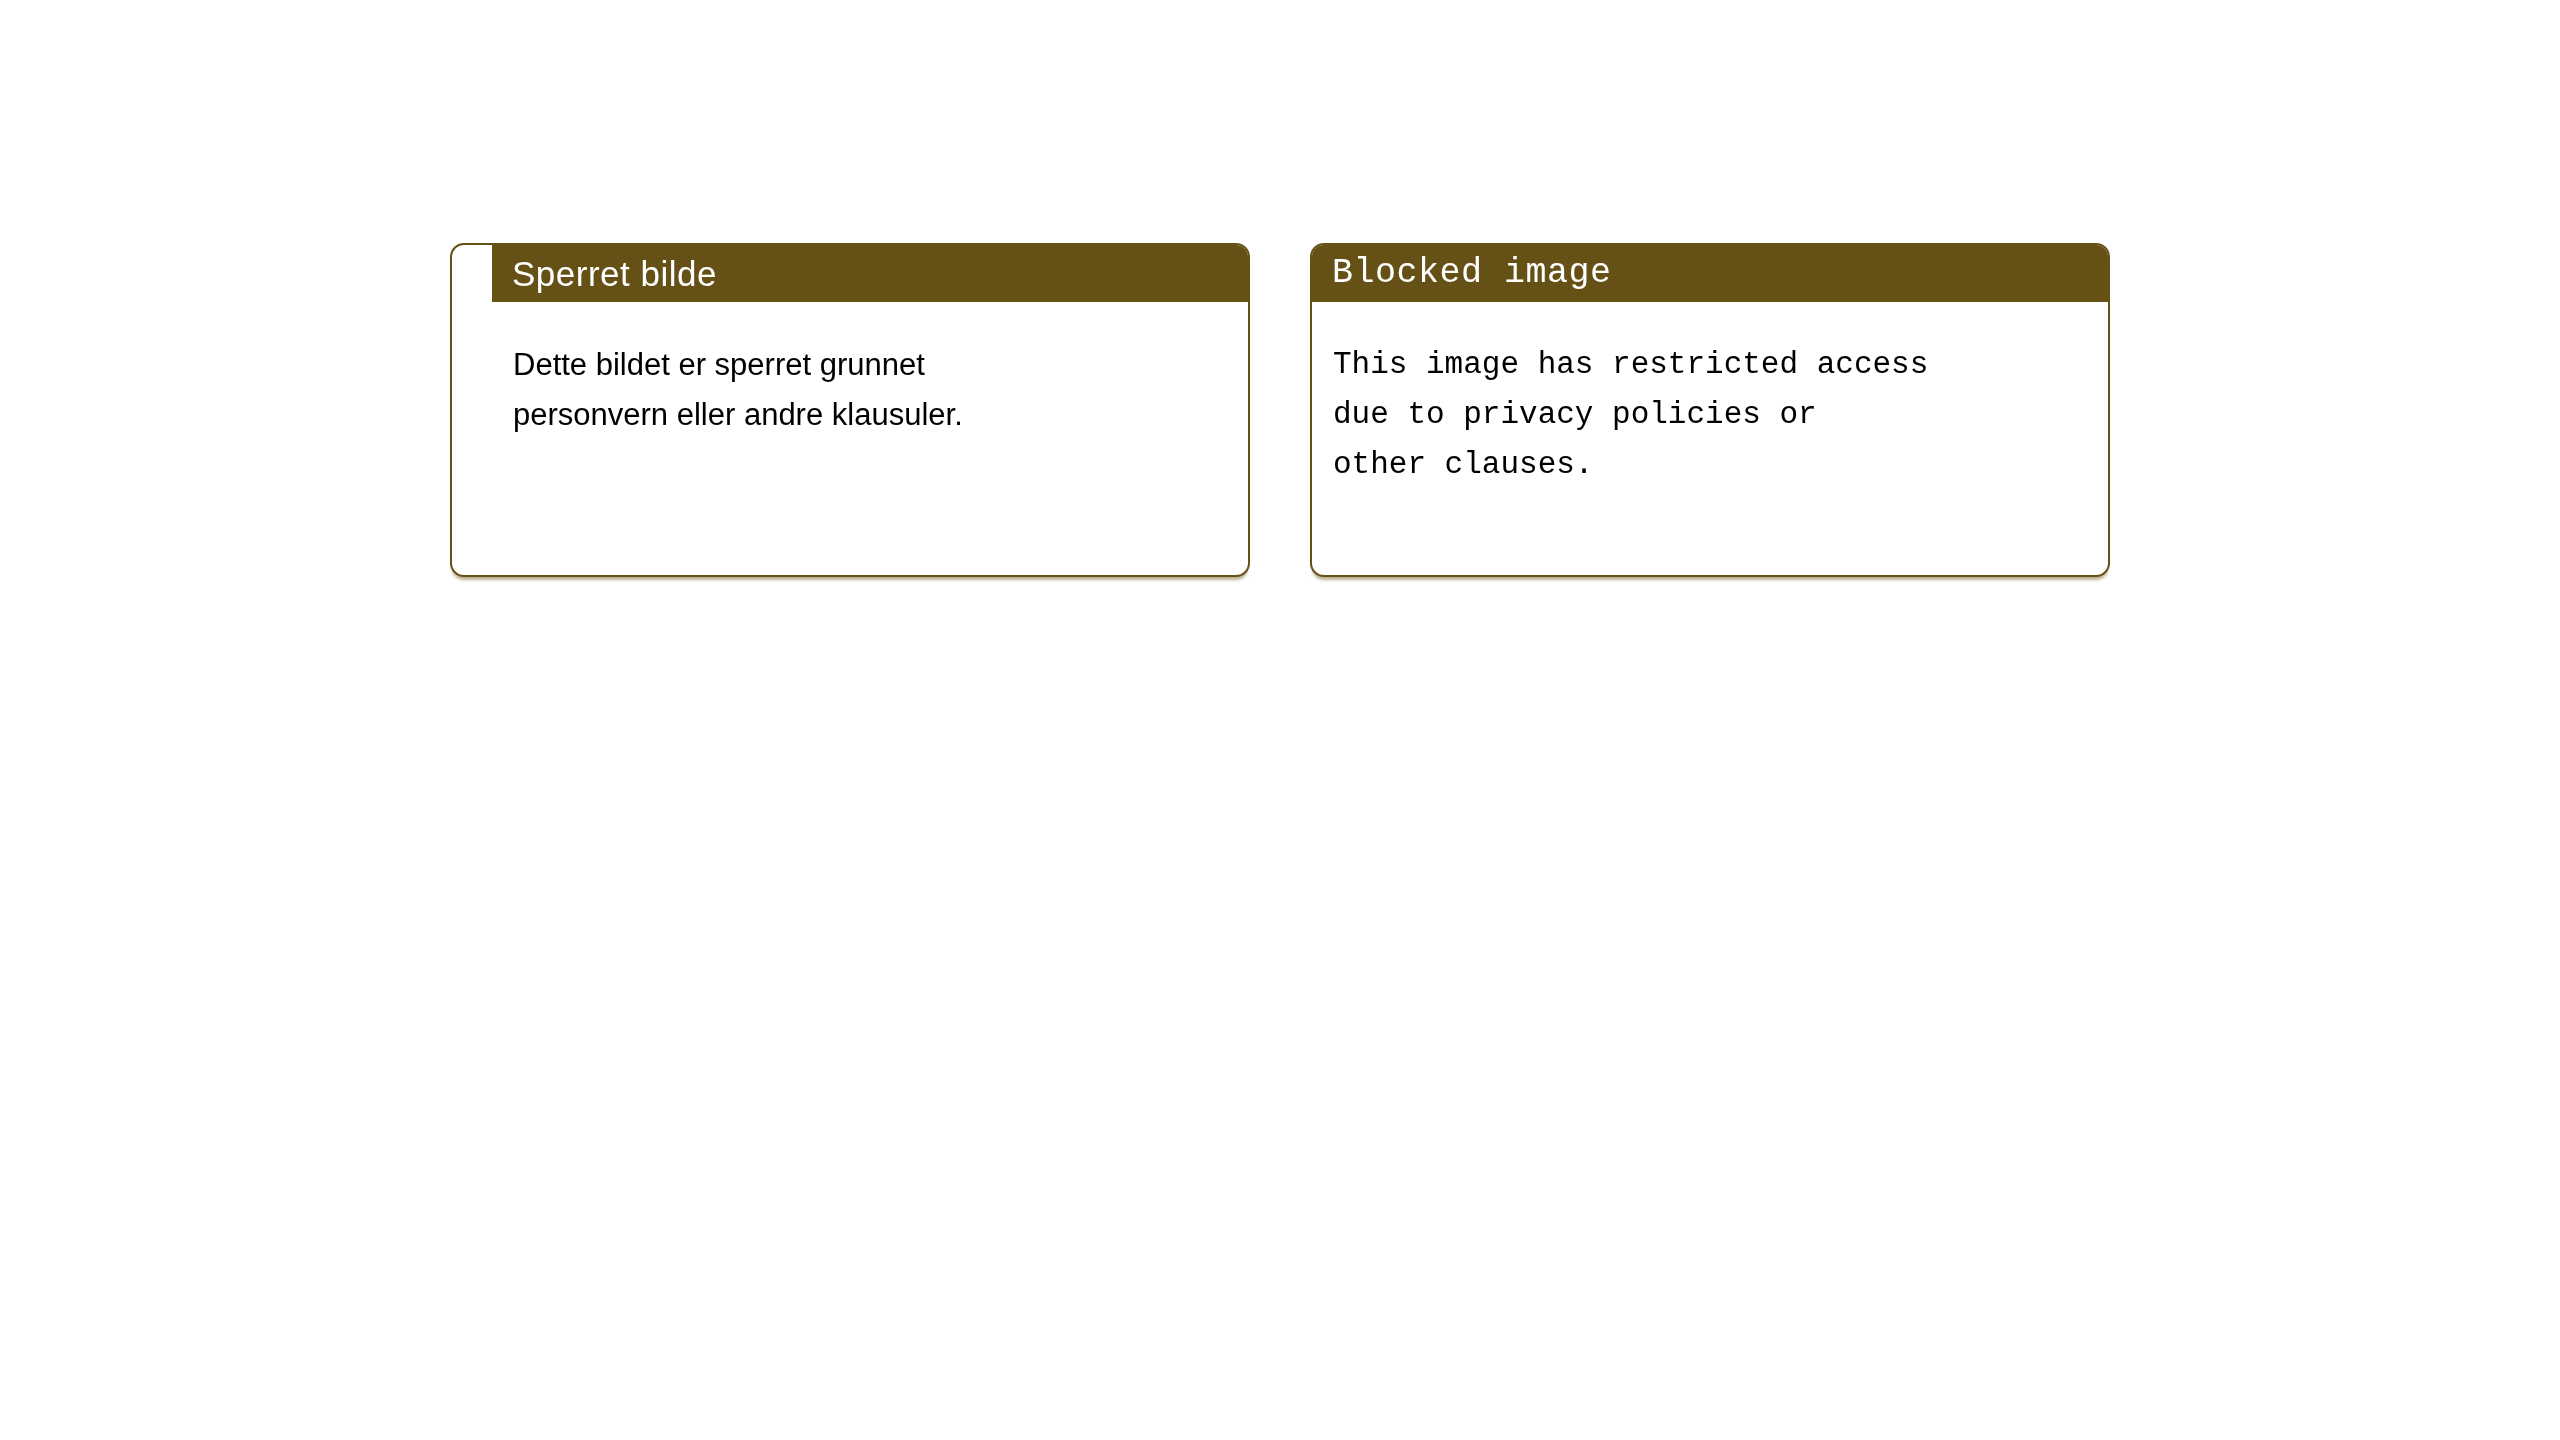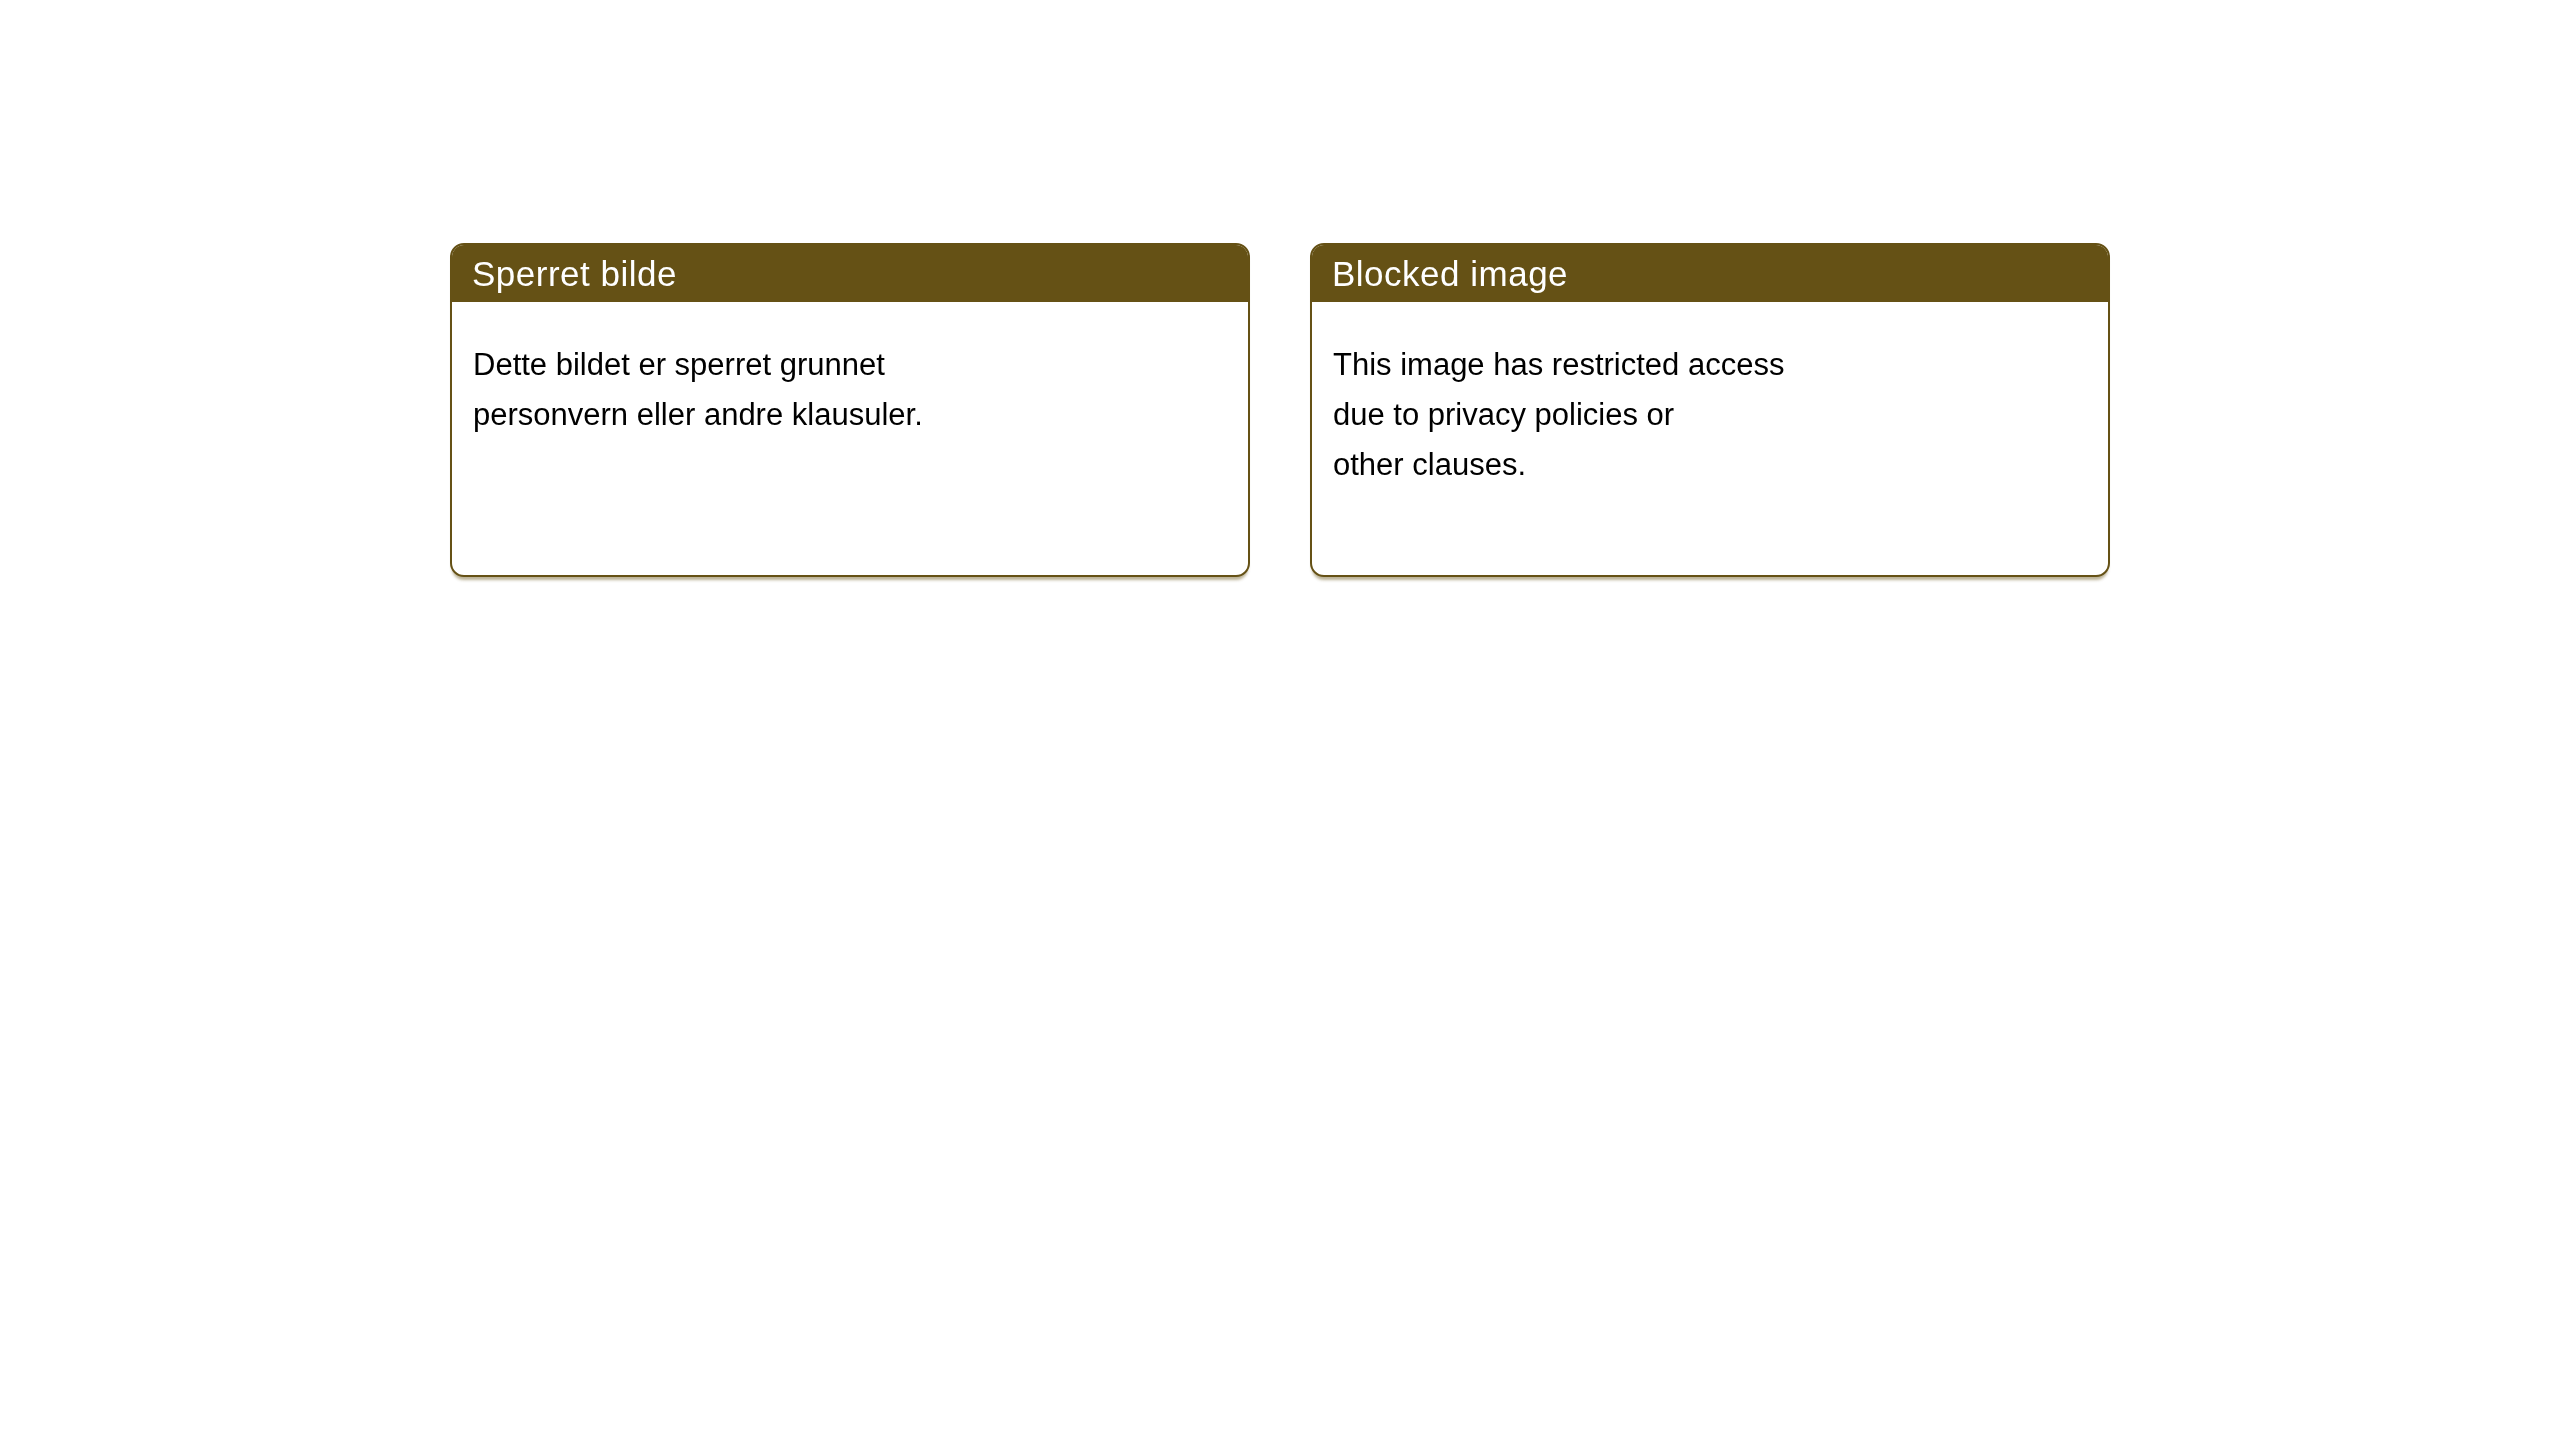--- a/index.html
+++ b/index.html
@@ -32,7 +32,7 @@
     overflow: hidden;
     box-shadow: 0 5px 3px -2px rgba(101, 81, 21, 0.45);
   }
-  .notice-card.no { left: 450px; }
+  .notice-card.no { left: 450px; padding-left: 40px; }
   .notice-card.en { left: 1310px; }
   .card-header {
     height: 57px;

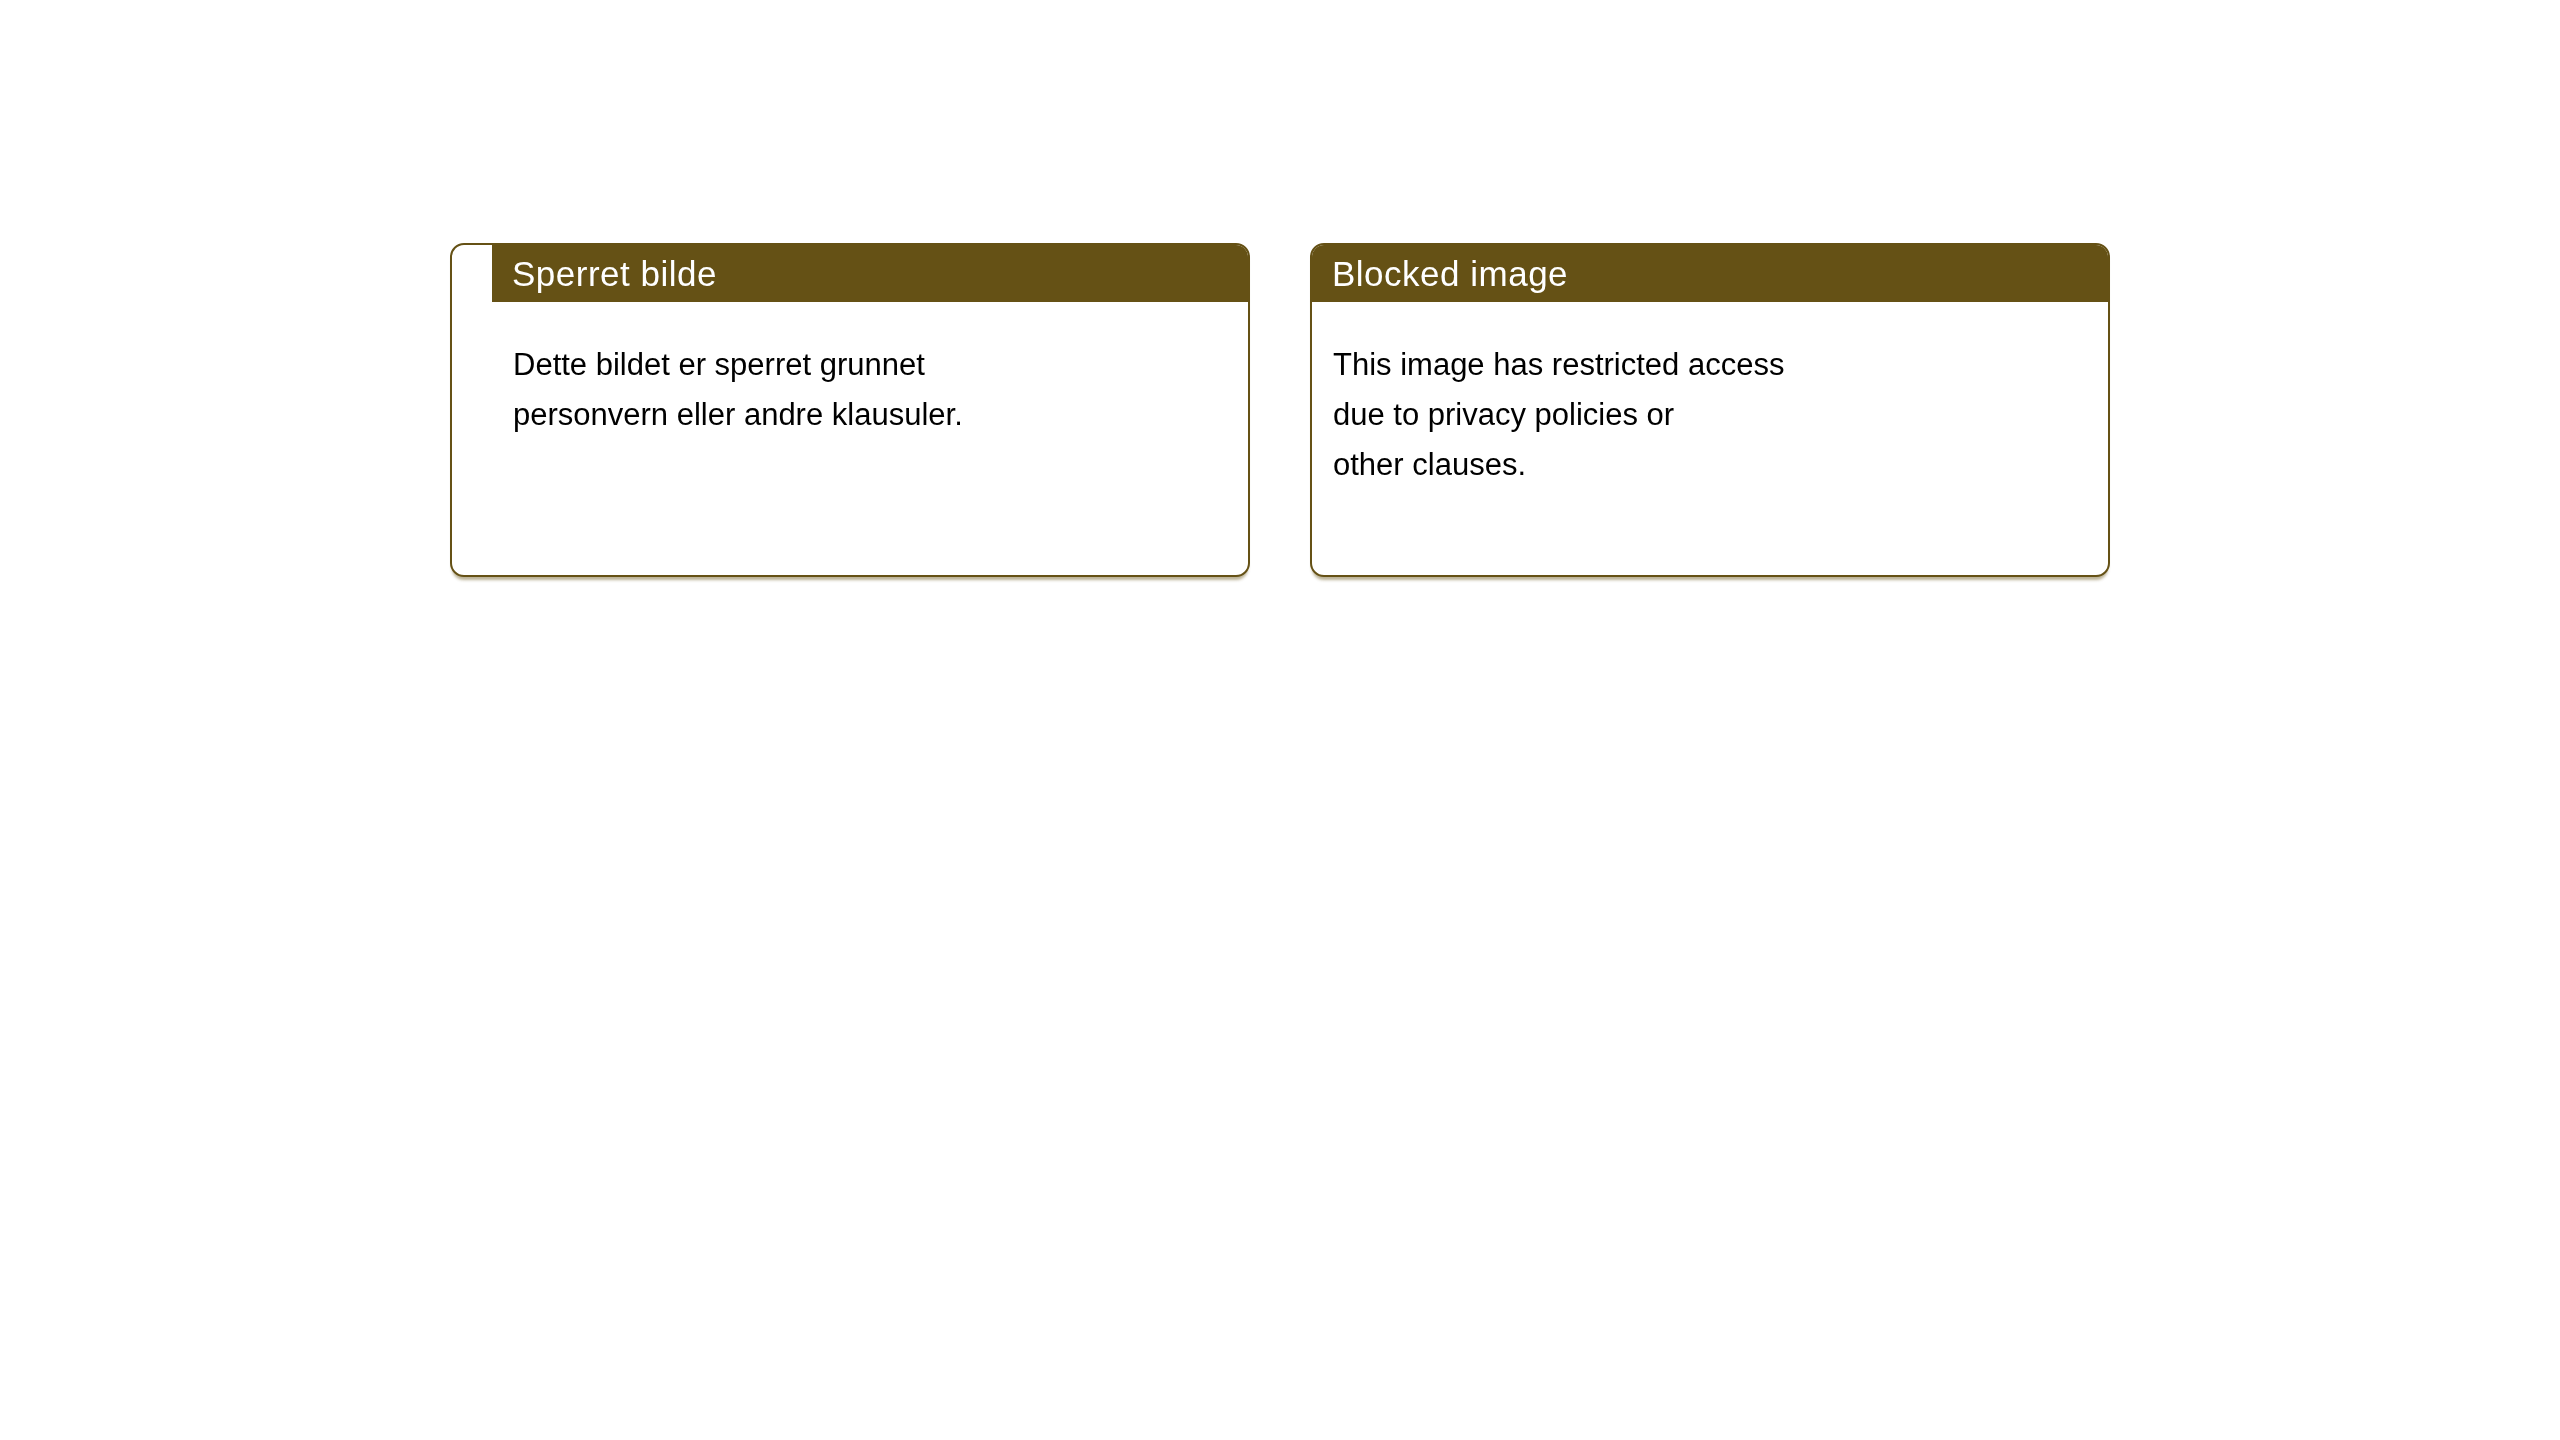--- a/index.html
+++ b/index.html
@@ -33,7 +33,7 @@
     box-shadow: 0 5px 3px -2px rgba(101, 81, 21, 0.45);
   }
   .notice-card.no { left: 450px; padding-left: 40px; }
-  .notice-card.en { left: 1310px; }
+  .notice-card.en { left: 1310px; font-family: Liberation Mono, monospace; }
   .card-header {
     height: 57px;
     background: var(--accent);

